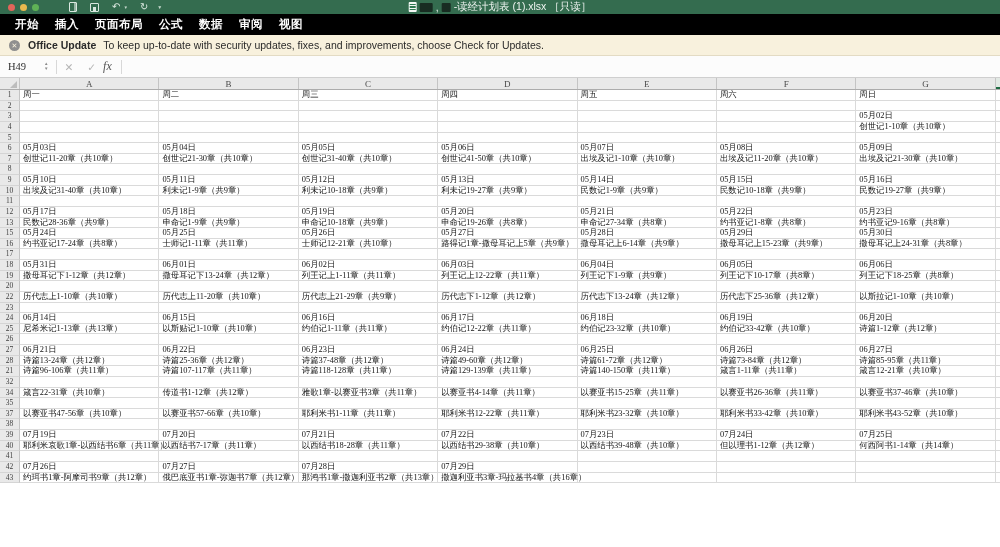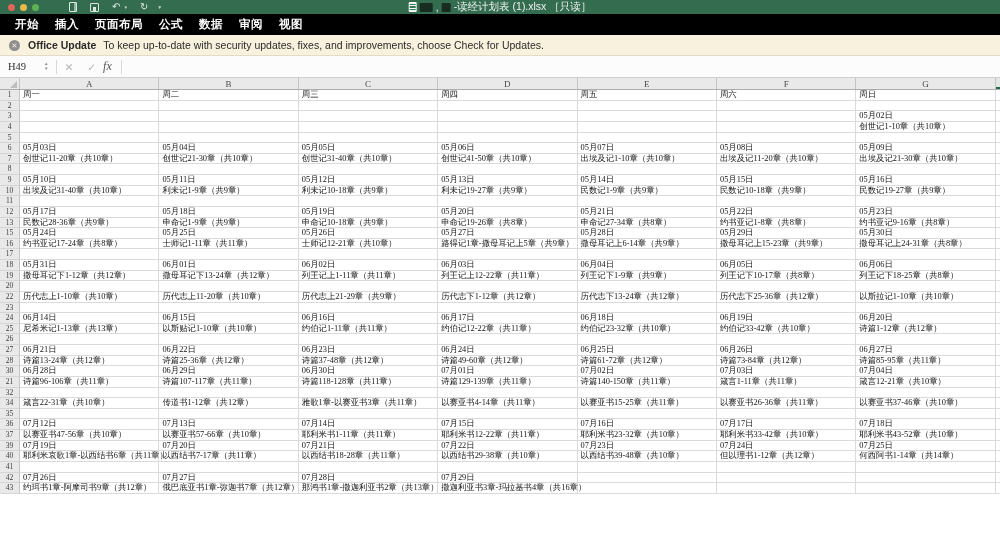--- a/index.html
+++ b/index.html
@@ -418,17 +418,6 @@
         <div class="cell-sliver"></div>
       </div>
       <div class="grid-row">
-        <div class="row-num">30</div>
-        <div class="cell"><span>06月28日</span></div>
-        <div class="cell"><span>06月29日</span></div>
-        <div class="cell"><span>06月30日</span></div>
-        <div class="cell"><span>07月01日</span></div>
-        <div class="cell"><span>07月02日</span></div>
-        <div class="cell"><span>07月03日</span></div>
-        <div class="cell"><span>07月04日</span></div>
-        <div class="cell-sliver"></div>
-      </div>
-      <div class="grid-row">
         <div class="row-num">21</div>
         <div class="cell"><span>诗篇96-106章（共11章）</span></div>
         <div class="cell"><span>诗篇107-117章（共11章）</span></div>

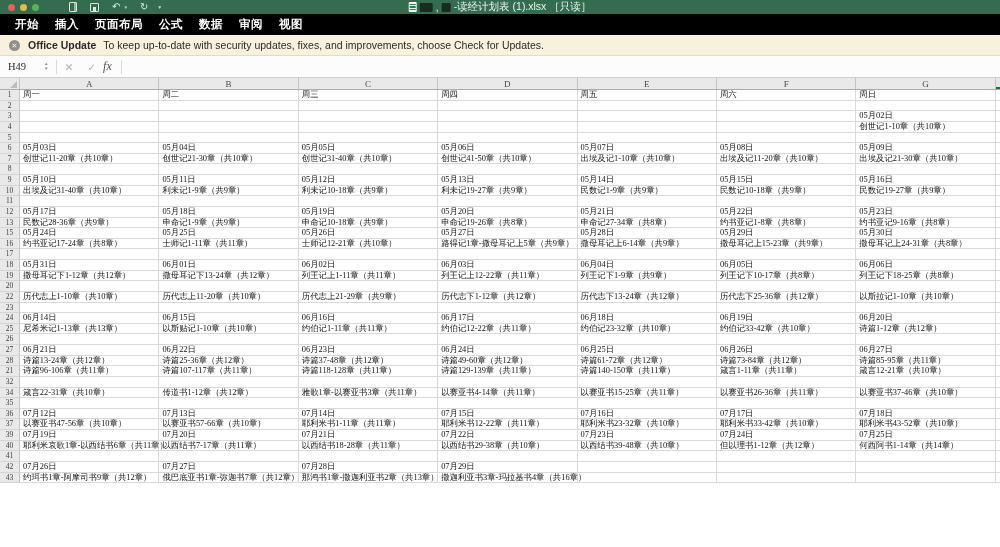--- a/index.html
+++ b/index.html
@@ -462,17 +462,6 @@
         <div class="cell-sliver"></div>
       </div>
       <div class="grid-row">
-        <div class="row-num">36</div>
-        <div class="cell"><span>07月12日</span></div>
-        <div class="cell"><span>07月13日</span></div>
-        <div class="cell"><span>07月14日</span></div>
-        <div class="cell"><span>07月15日</span></div>
-        <div class="cell"><span>07月16日</span></div>
-        <div class="cell"><span>07月17日</span></div>
-        <div class="cell"><span>07月18日</span></div>
-        <div class="cell-sliver"></div>
-      </div>
-      <div class="grid-row">
         <div class="row-num">37</div>
         <div class="cell"><span>以赛亚书47-56章（共10章）</span></div>
         <div class="cell"><span>以赛亚书57-66章（共10章）</span></div>

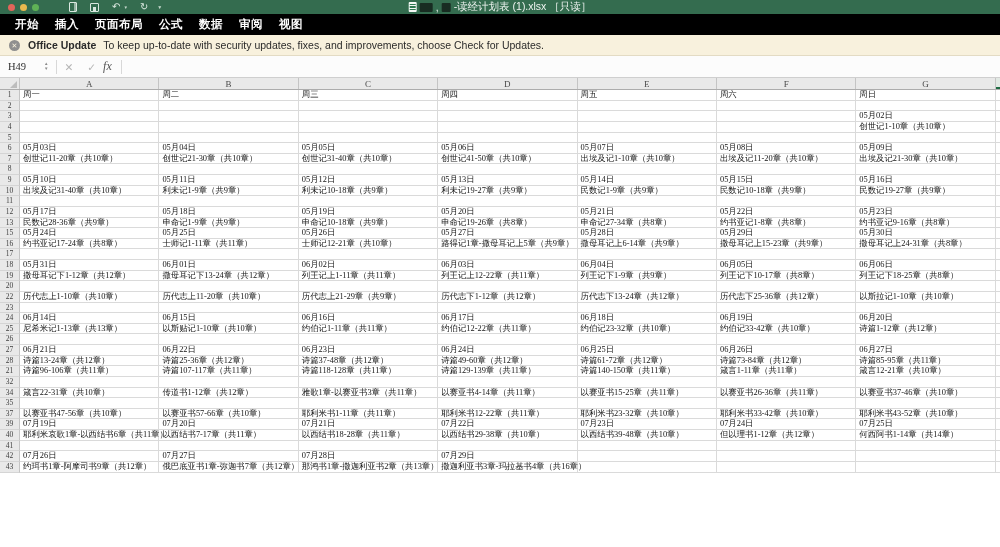--- a/index.html
+++ b/index.html
@@ -473,6 +473,17 @@
         <div class="cell-sliver"></div>
       </div>
       <div class="grid-row">
+        <div class="row-num">38</div>
+        <div class="cell"></div>
+        <div class="cell"></div>
+        <div class="cell"></div>
+        <div class="cell"></div>
+        <div class="cell"></div>
+        <div class="cell"></div>
+        <div class="cell"></div>
+        <div class="cell-sliver"></div>
+      </div>
+      <div class="grid-row">
         <div class="row-num">39</div>
         <div class="cell"><span>07月19日</span></div>
         <div class="cell"><span>07月20日</span></div>

